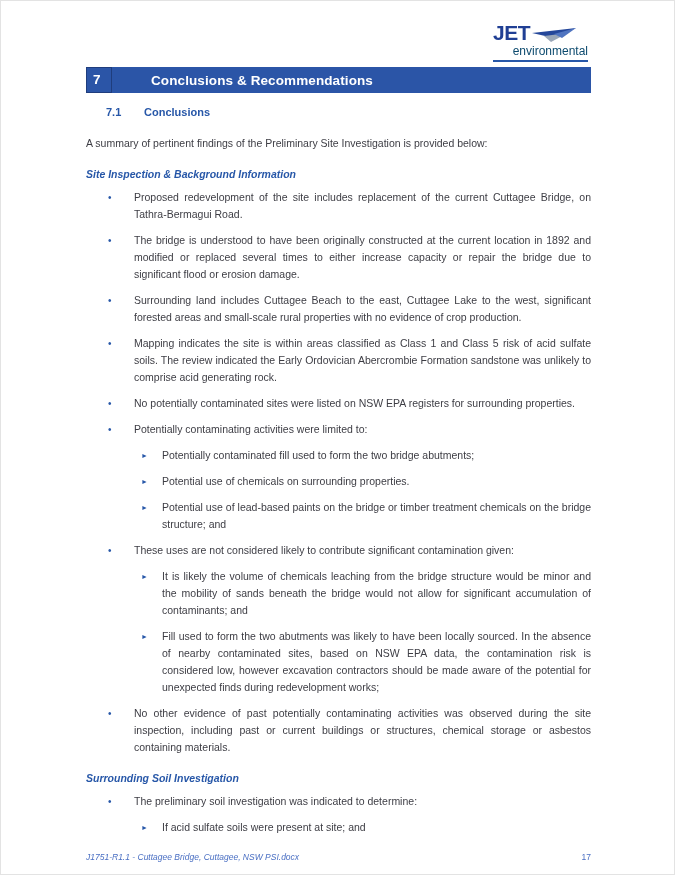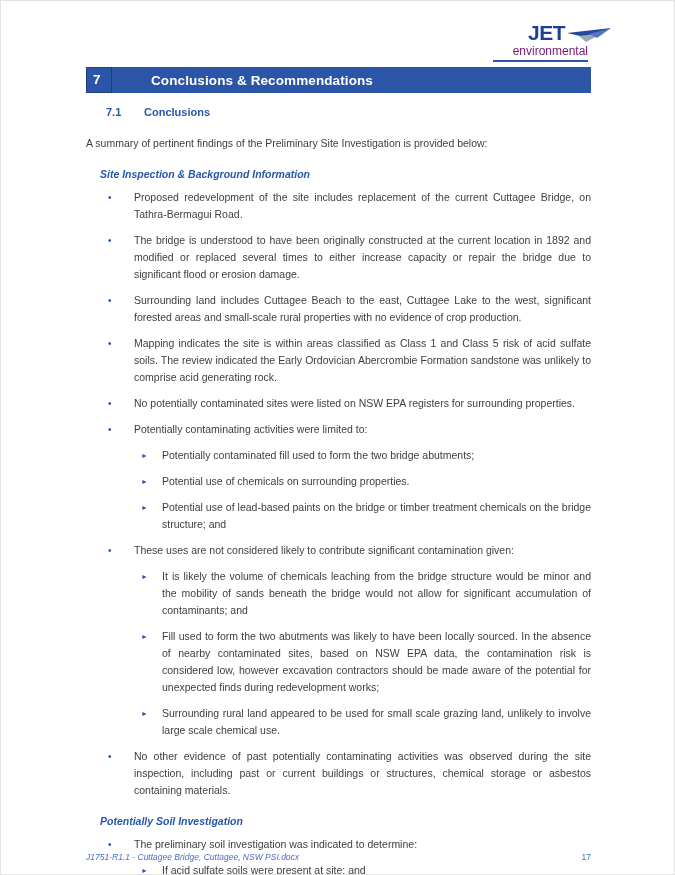--- a/index.html
+++ b/index.html
@@ -18,7 +18,7 @@
     position:absolute;top:22px;right:86px;
     width:95px;text-align:left;
   }
-  .logo-top{display:flex;align-items:flex-start;margin-left:35px;}
+  .logo-top{display:flex;align-items:flex-start;}
   .logo-jet{
     font-size:21px;font-weight:800;letter-spacing:-0.5px;
     color:#203f94;line-height:20px;

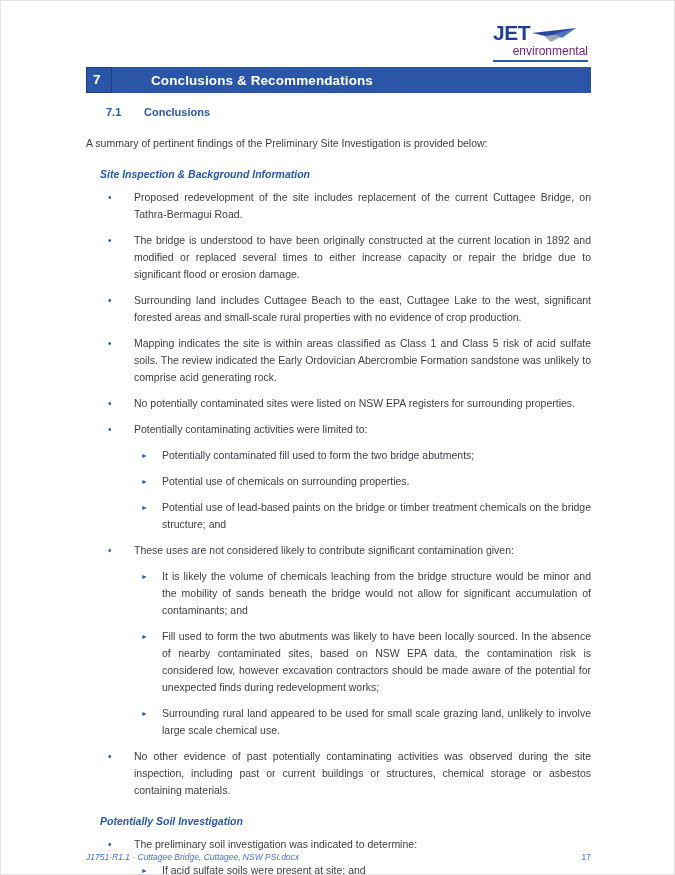--- a/index.html
+++ b/index.html
@@ -25,7 +25,7 @@
   }
   .logo-plane{margin-left:2px;margin-top:3px;}
   .logo-env{
-    font-size:12px;color:#701a75;line-height:12px;
+    font-size:12px;color:#0c4a6e;line-height:12px;
     text-align:right;margin-top:-3px;
   }
   .logo-rule{

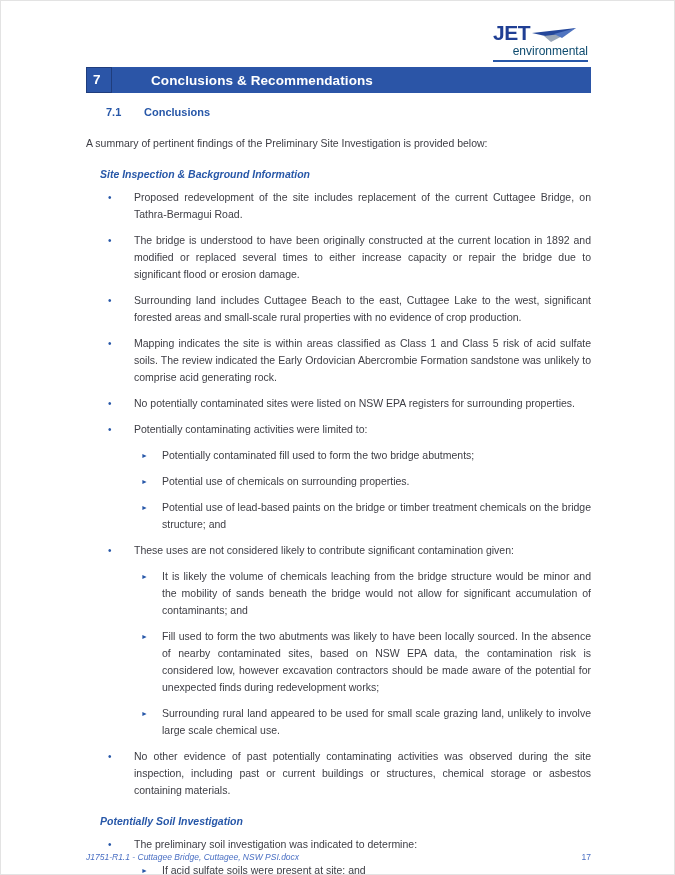--- a/index.html
+++ b/index.html
@@ -64,7 +64,7 @@
     font-size:10.5px;line-height:17px;
   }
   .subheading{
-    margin:16px 0 9px 14px;
+    margin:16px 0 9px 0;
     color:#2757a8;font-size:10.5px;font-weight:bold;font-style:italic;
   }
   .item{

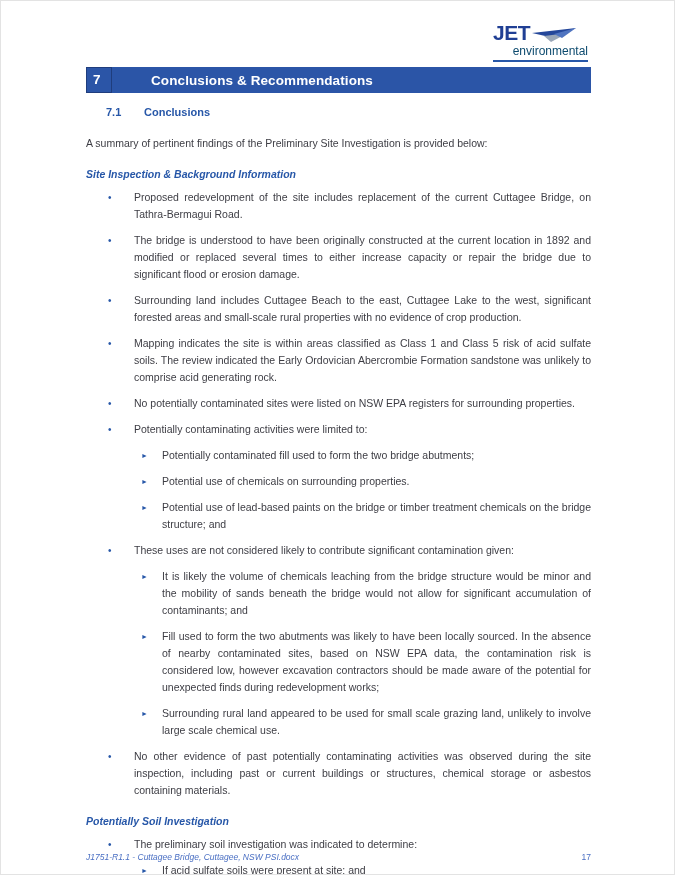--- a/index.html
+++ b/index.html
@@ -173,10 +173,6 @@
           <span class="marker">►</span>
           <span class="item-text">Fill used to form the two abutments was likely to have been locally sourced. In the absence of nearby contaminated sites, based on NSW EPA data, the contamination risk is considered low, however excavation contractors should be made aware of the potential for unexpected finds during redevelopment works;</span>
         </div>
-        <div class="item level2">
-          <span class="marker">►</span>
-          <span class="item-text">Surrounding rural land appeared to be used for small scale grazing land, unlikely to involve large scale chemical use.</span>
-        </div>
         <div class="item level1">
           <span class="marker">•</span>
           <span class="item-text">No other evidence of past potentially contaminating activities was observed during the site inspection, including past or current buildings or structures, chemical storage or asbestos containing materials.</span>

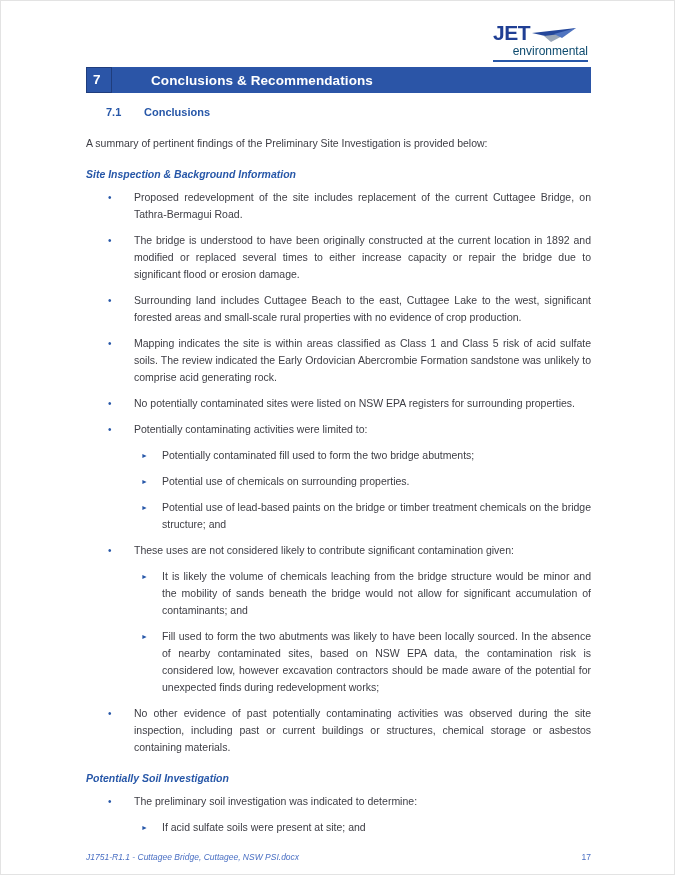--- a/index.html
+++ b/index.html
@@ -177,7 +177,7 @@
           <span class="marker">•</span>
           <span class="item-text">No other evidence of past potentially contaminating activities was observed during the site inspection, including past or current buildings or structures, chemical storage or asbestos containing materials.</span>
         </div>
-        <p class="subheading">Potentially Soil Investigation</p>
+        <p class="subheading">Surrounding Soil Investigation</p>
         <div class="item level1">
           <span class="marker">•</span>
           <span class="item-text">The preliminary soil investigation was indicated to determine:</span>

